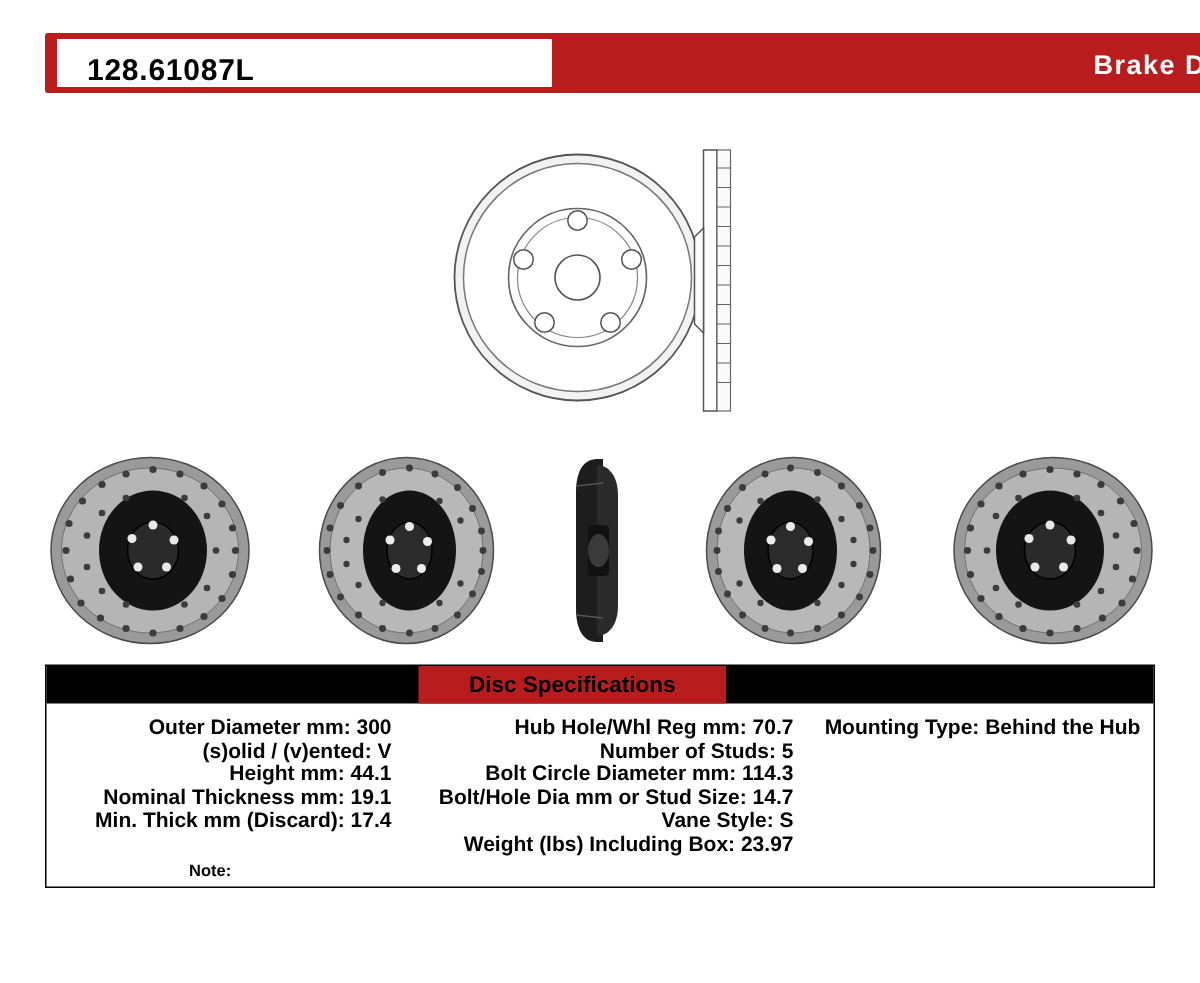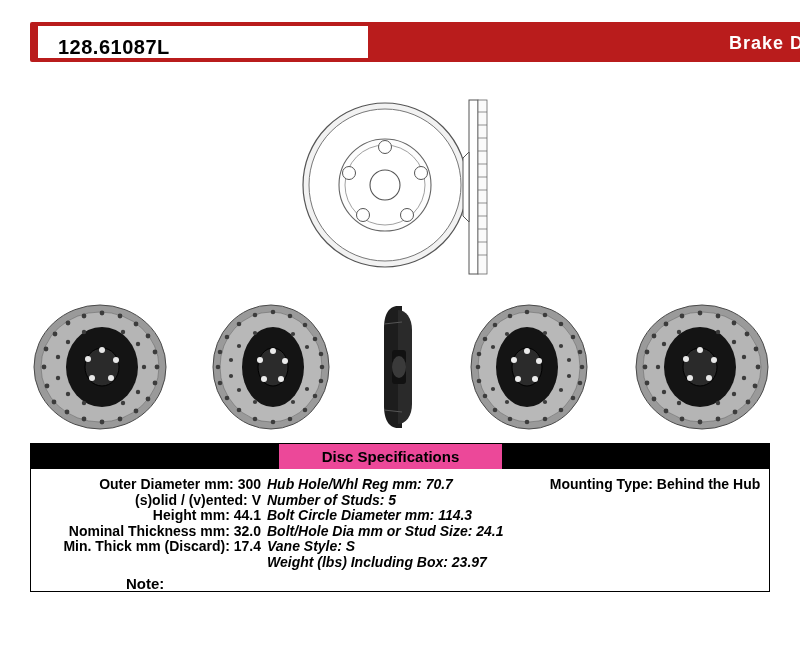--- a/index.html
+++ b/index.html
@@ -85,9 +85,9 @@
     position: absolute;
     left: 248px;
     top: 0px;
-    width: 223px;
+    width: 205px;
     height: 25px;
-    background: #ec4899;
+    background: #b91c1c;
     text-align: center;
     font-size: 15px;
     font-weight: bold;

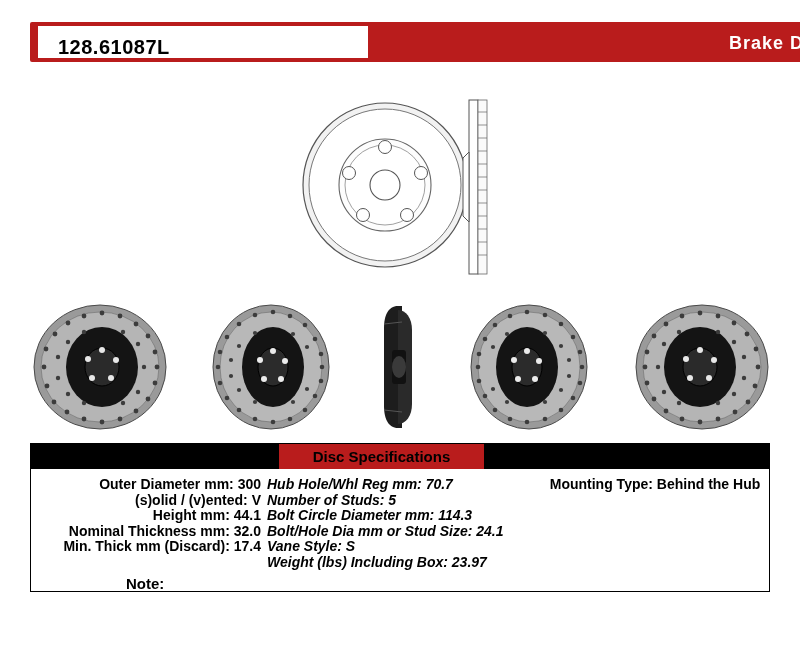--- a/index.html
+++ b/index.html
@@ -109,7 +109,7 @@
   .spec-col-mid {
     width: 268px;
     padding-right: 6px;
-    font-style: italic;
+    text-align: right;
   }
   .spec-col-right {
     width: 234px;

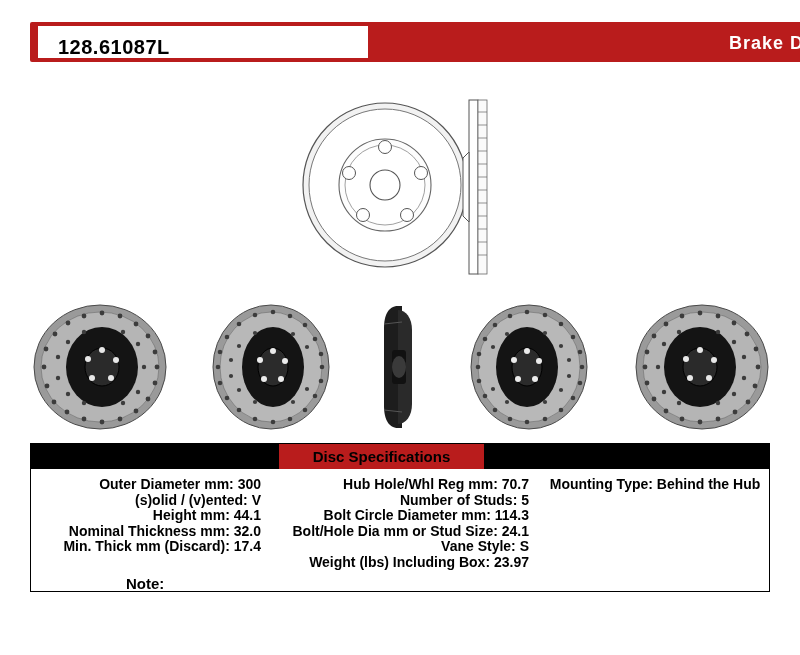--- a/index.html
+++ b/index.html
@@ -394,7 +394,7 @@
       <div class="spec-line">Outer Diameter mm: 300</div>
       <div class="spec-line">(s)olid / (v)ented: V</div>
       <div class="spec-line">Height mm: 44.1</div>
-      <div class="spec-line">Nominal Thickness mm: 32.0</div>
+      <div class="spec-line">Nominal Thickness mm: 19.1</div>
       <div class="spec-line">Min. Thick mm (Discard): 17.4</div>
     </div>
     <div class="spec-col spec-col-mid">

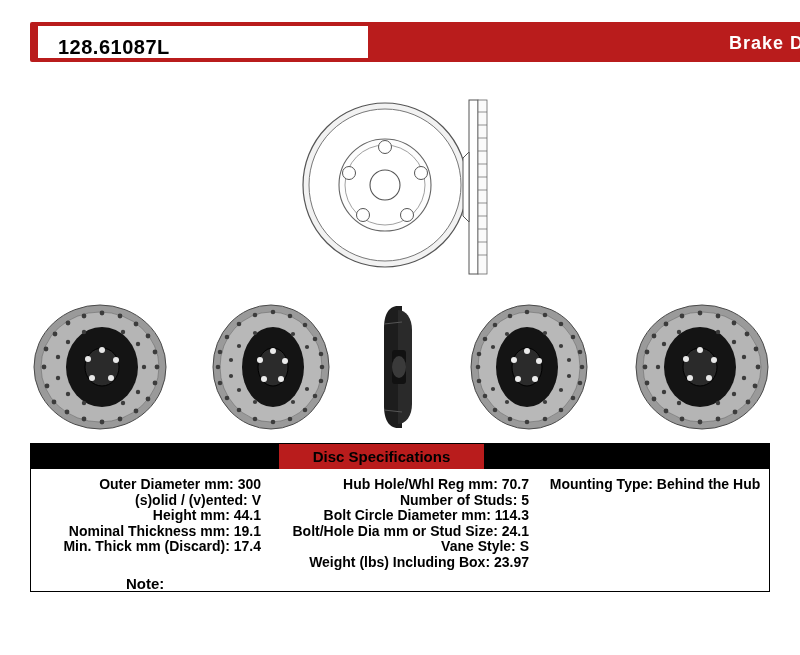--- a/index.html
+++ b/index.html
@@ -401,7 +401,7 @@
       <div class="spec-line">Hub Hole/Whl Reg mm: 70.7</div>
       <div class="spec-line">Number of Studs: 5</div>
       <div class="spec-line">Bolt Circle Diameter mm: 114.3</div>
-      <div class="spec-line">Bolt/Hole Dia mm or Stud Size: 24.1</div>
+      <div class="spec-line">Bolt/Hole Dia mm or Stud Size: 14.7</div>
       <div class="spec-line">Vane Style: S</div>
       <div class="spec-line">Weight (lbs) Including Box: 23.97</div>
     </div>

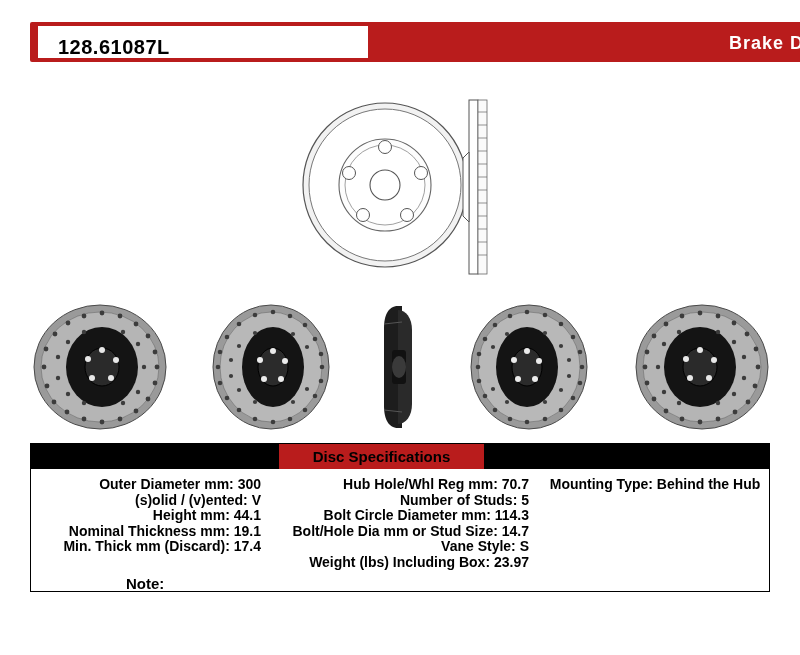--- a/index.html
+++ b/index.html
@@ -126,7 +126,7 @@
     position: absolute;
     left: 95px;
     top: 131px;
-    font-size: 15px;
+    font-size: 11px;
     font-weight: bold;
   }
 </style>

